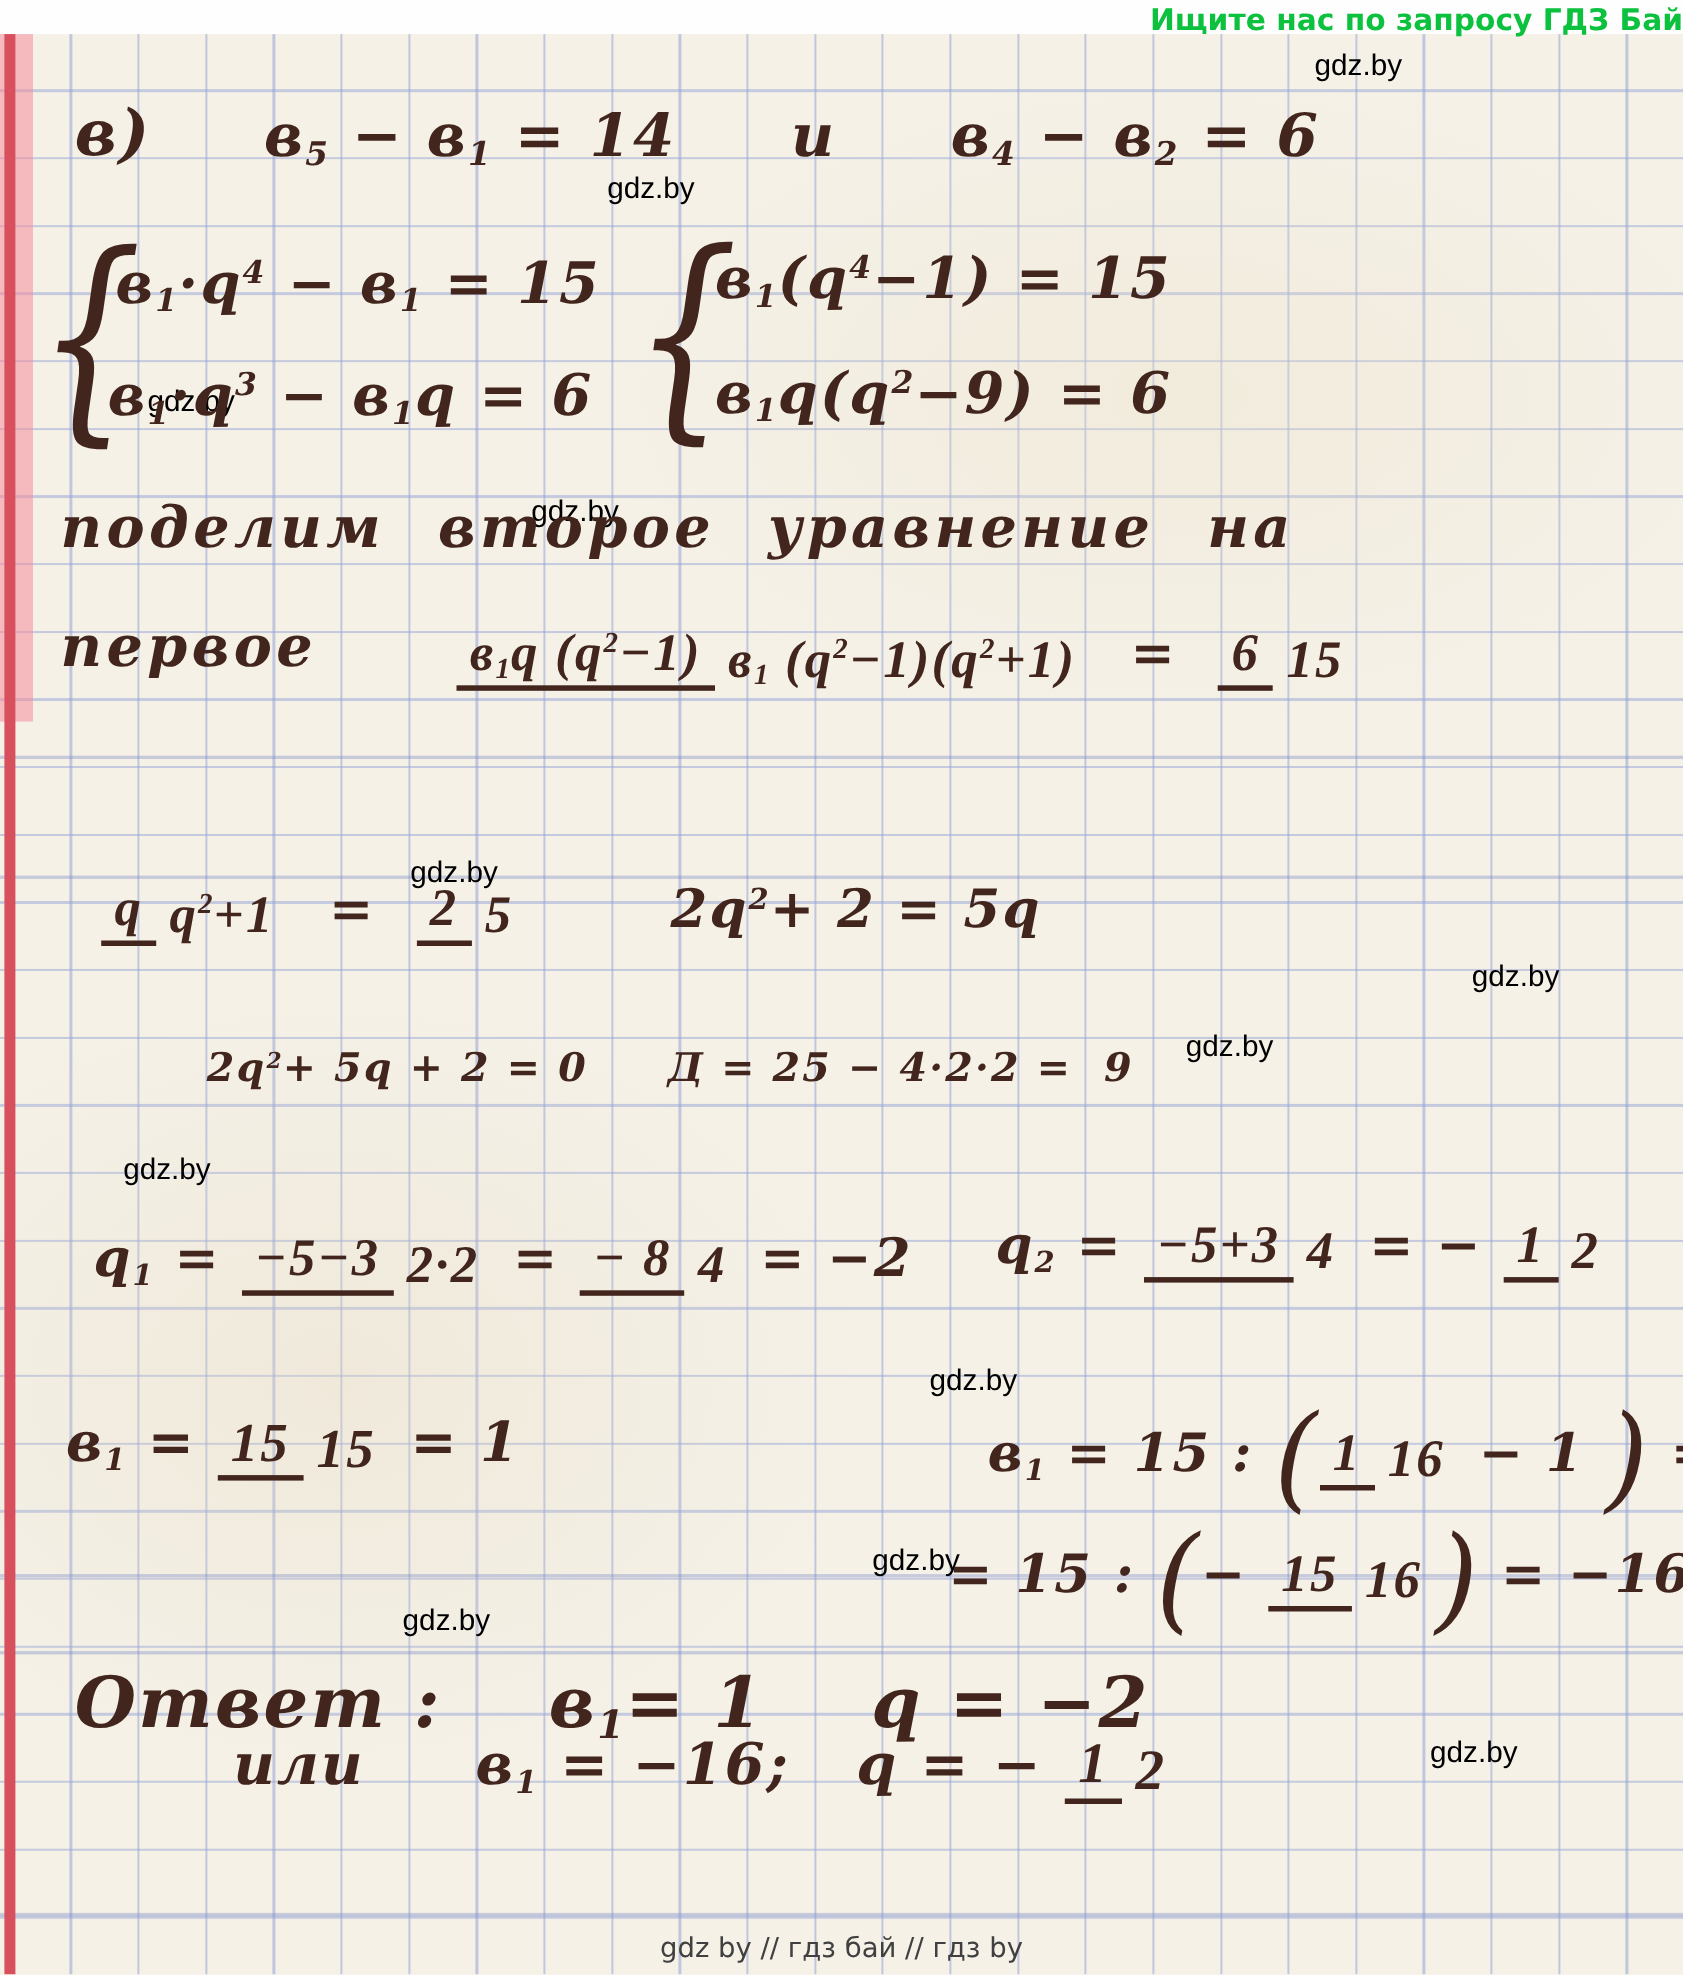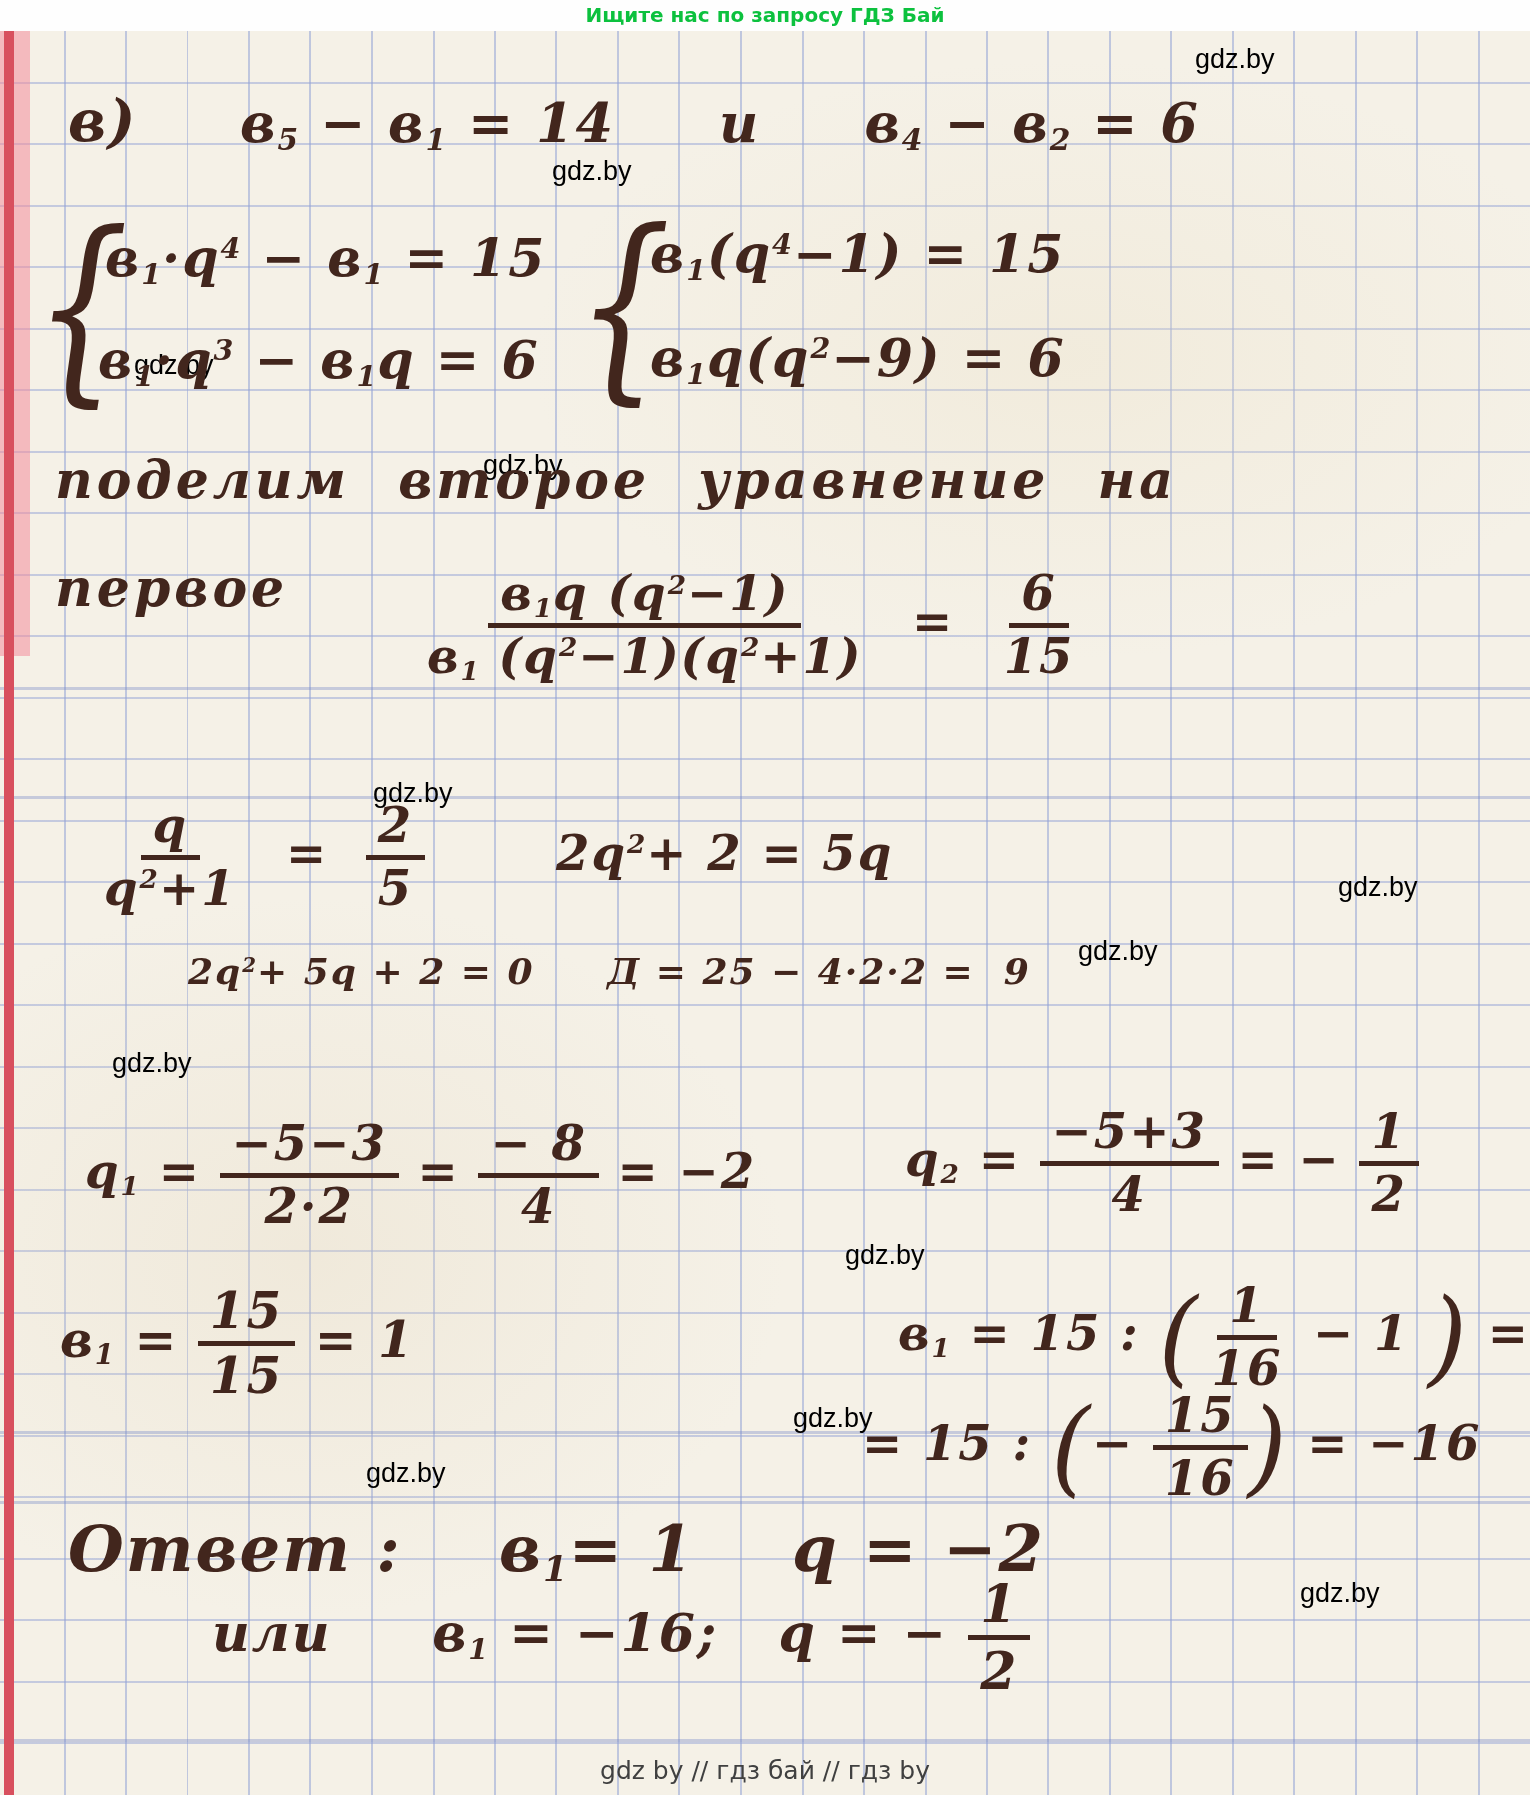--- a/index.html
+++ b/index.html
@@ -19,8 +19,8 @@
   .pink-wash{position:absolute;left:0;top:31px;width:30px;height:625px;background:rgba(242,140,156,.55);}
   .red-line{position:absolute;left:4px;top:31px;width:10px;height:1764px;background:#d8505e;}
   
-  .site-header{position:absolute;left:0;top:3px;width:100%;text-align:center;
-    font-family:"DejaVu Sans",sans-serif;font-weight:bold;font-size:20px;color:#0cc13e;}
+  .site-header{position:absolute;left:0;top:3px;width:100%;text-align:right;
+    font-family:"DejaVu Sans",sans-serif;font-weight:bold;font-size:27px;color:#0cc13e;}
   .site-footer{position:absolute;left:0;top:1756px;width:100%;text-align:center;
     font-family:"DejaVu Sans",sans-serif;font-size:25px;color:#404040;}
   .wm{position:absolute;font-family:Liberation Sans, sans-serif;font-size:27px;color:#000000;}

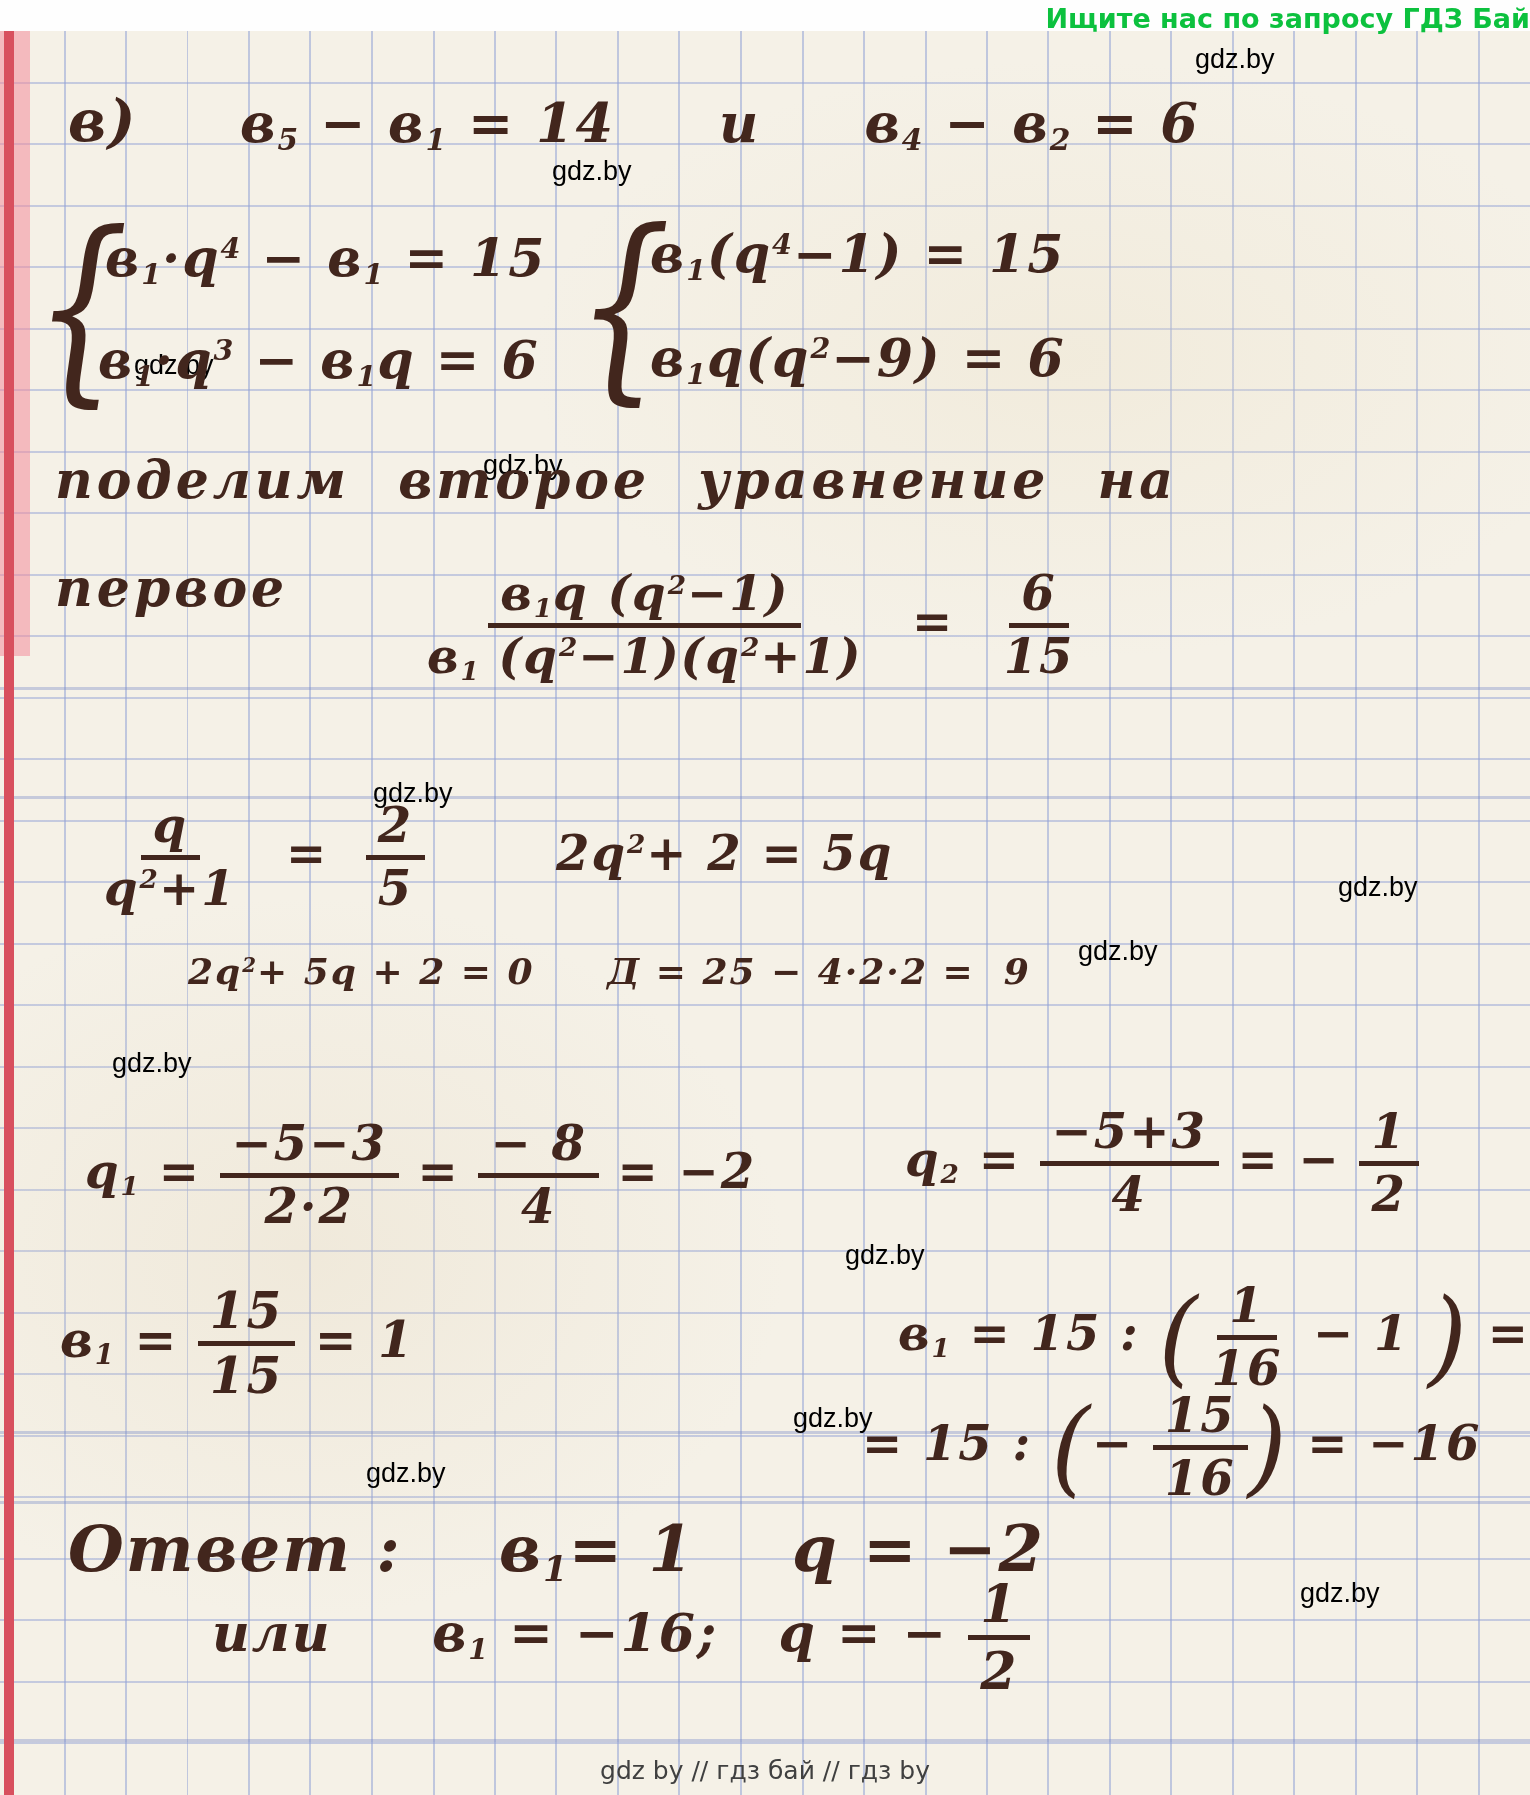--- a/index.html
+++ b/index.html
@@ -30,8 +30,8 @@
   .math .t{white-space:pre;}
   .math .sup{font-size:55%;position:relative;top:-0.62em;letter-spacing:1px;}
   .math .sub{font-size:55%;position:relative;top:0.28em;letter-spacing:1px;}
-  .math .frac{display:inline-flex;flex-direction:column;align-items:center;
-              vertical-align:middle;text-align:center;}
+  .math .frac{display:inline-flex;flex-direction:row;align-items:center;
+              vertical-align:middle;text-align:center;font-family:Liberation Serif, serif;}
   .math .num{display:inline-block;border-bottom:5px solid currentColor;padding:0 12px 3px;}
   .math .den{display:inline-block;padding:3px 12px 0;}
   .math .big{display:inline-block;vertical-align:middle;font-weight:400;line-height:.9;}

